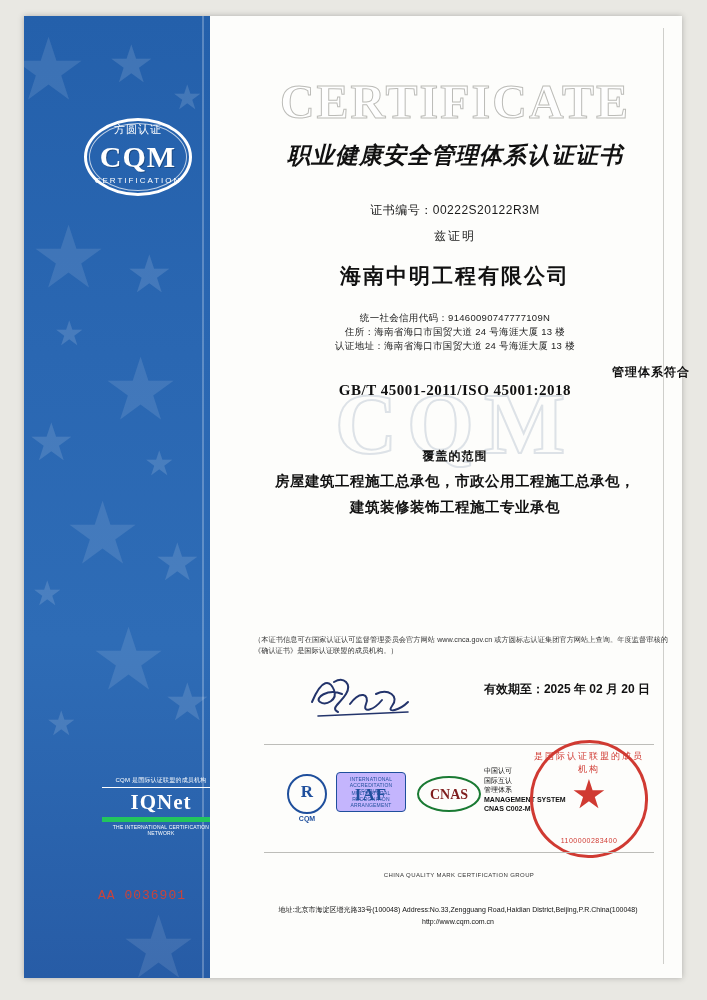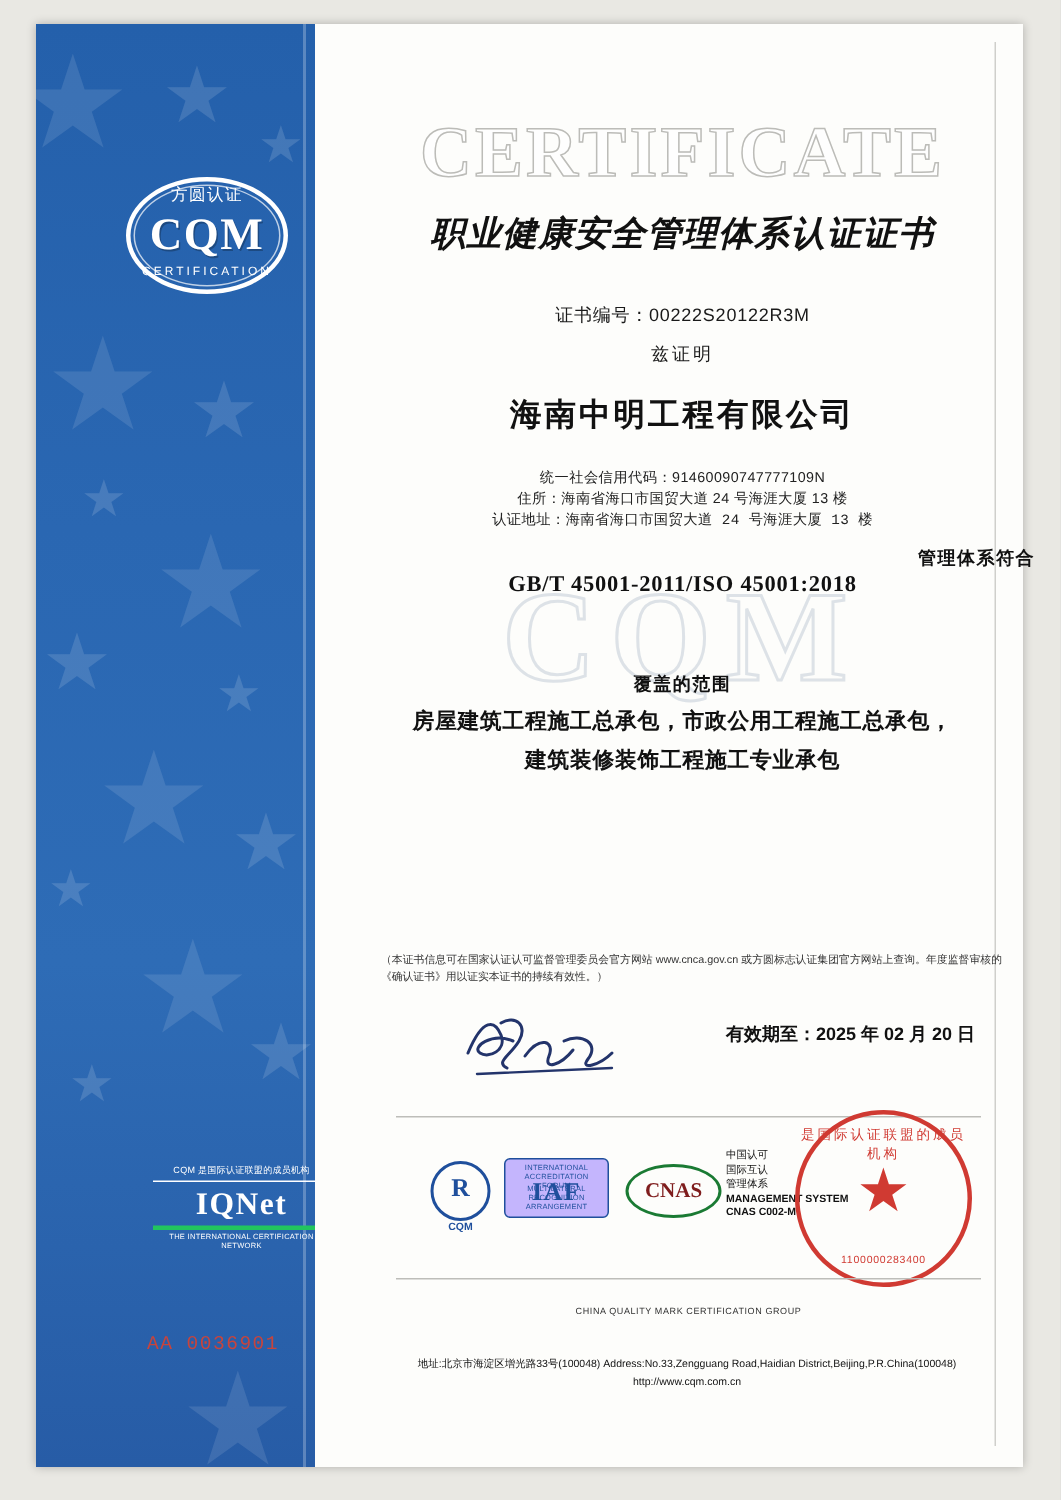--- a/index.html
+++ b/index.html
@@ -506,7 +506,7 @@
 
     <div class="small-line" style="top:296px;">统一社会信用代码：91460090747777109N</div>
     <div class="small-line" style="top:310px;">住所：海南省海口市国贸大道 24 号海涯大厦 13 楼</div>
-    <div class="small-line" style="top:324px;font-family:Liberation Mono, monospace;">认证地址：海南省海口市国贸大道 24 号海涯大厦 13 楼</div>
+    <div class="small-line" style="top:324px;">认证地址：海南省海口市国贸大道 24 号海涯大厦 13 楼</div>
 
     <div class="std-head">管理体系符合</div>
     <div class="std-code">GB/T 45001-2011/ISO 45001:2018</div>

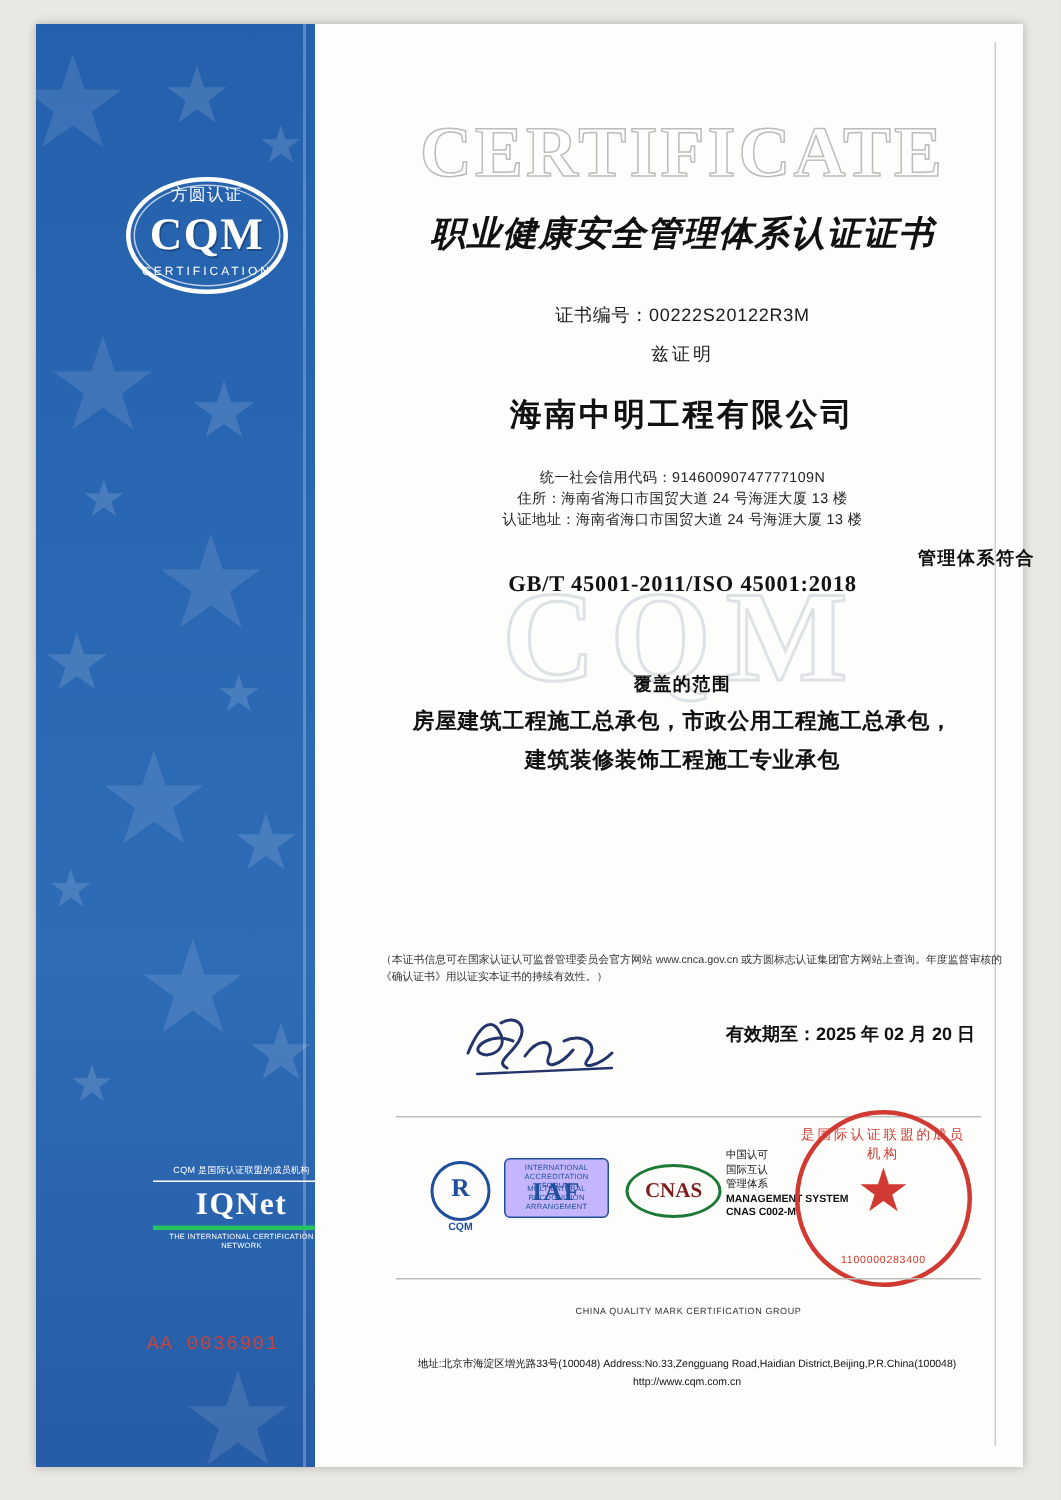--- a/index.html
+++ b/index.html
@@ -517,7 +517,7 @@
       <div>建筑装修装饰工程施工专业承包</div>
     </div>
 
-    <div class="note">（本证书信息可在国家认证认可监督管理委员会官方网站 www.cnca.gov.cn 或方圆标志认证集团官方网站上查询。年度监督审核的《确认证书》用以证实本证书的持续有效性。）</div>
+    <div class="note">（本证书信息可在国家认证认可监督管理委员会官方网站 www.cnca.gov.cn 或方圆标志认证集团官方网站上查询。年度监督审核的《确认证书》是国际认证联盟的成员机构。）</div>
 
     <div class="signature">
       <svg class="sig-svg" width="130" height="52" viewBox="0 0 130 52">

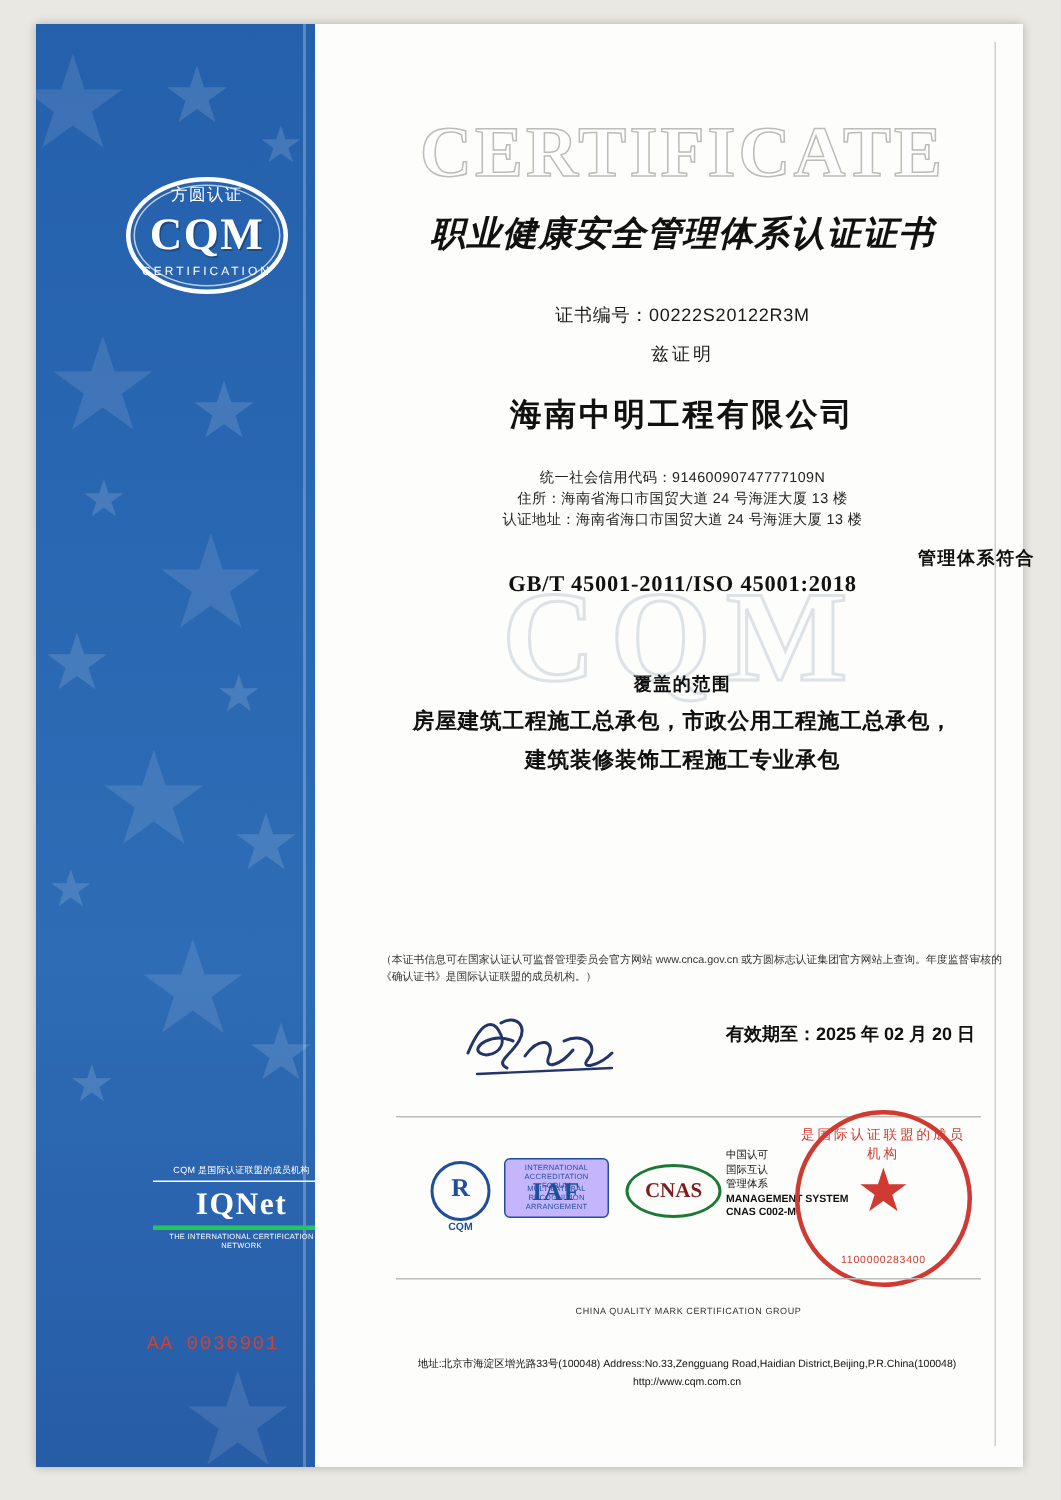--- a/index.html
+++ b/index.html
@@ -392,7 +392,7 @@
   }
   .ionet .main {
     border-top: 1px solid #ffffff;
-    border-bottom: 3px solid #22c55e;
+    border-bottom: 5px solid #22c55e;
     padding: 2px 0;
     font-family: "Liberation Serif", serif;
     font-size: 21px;

